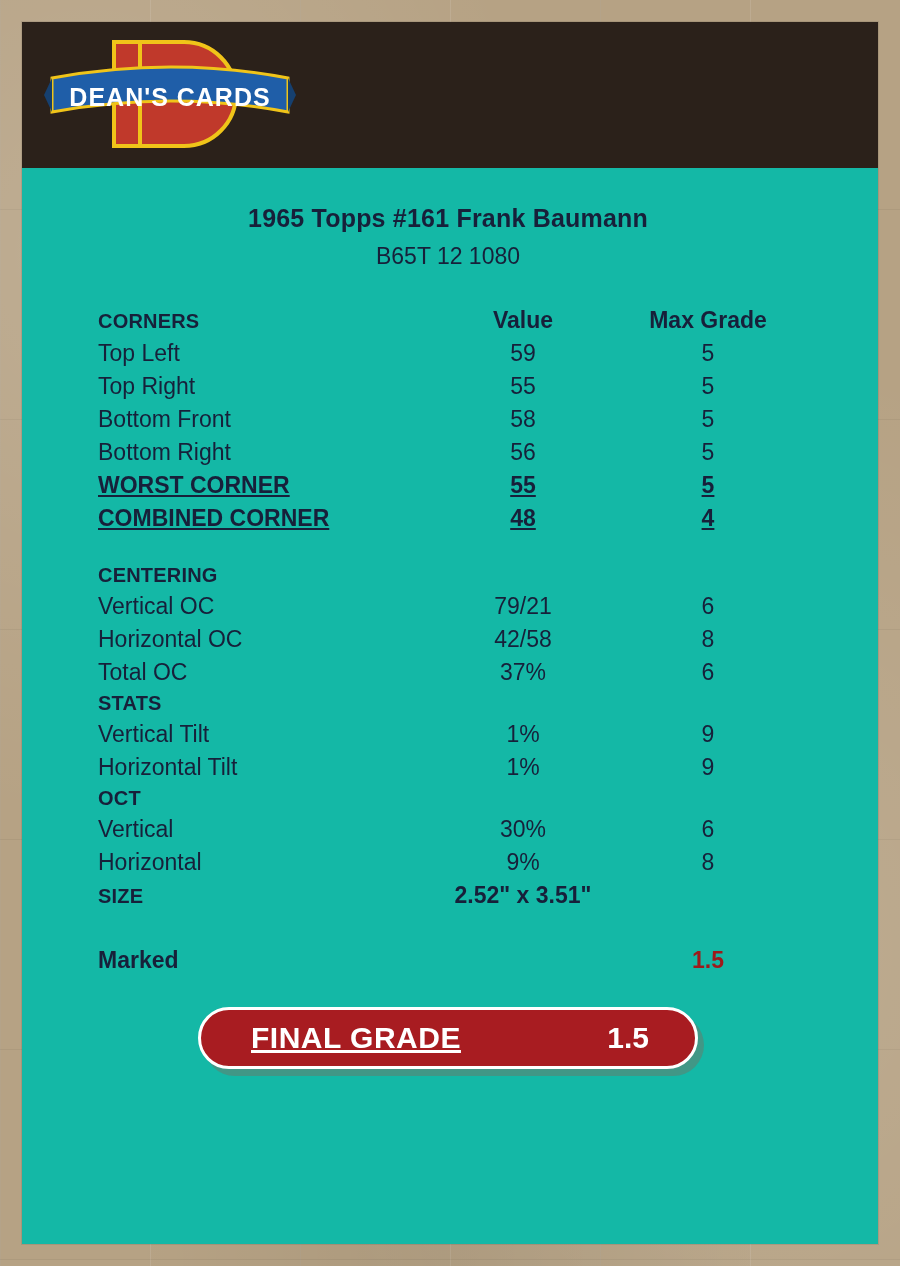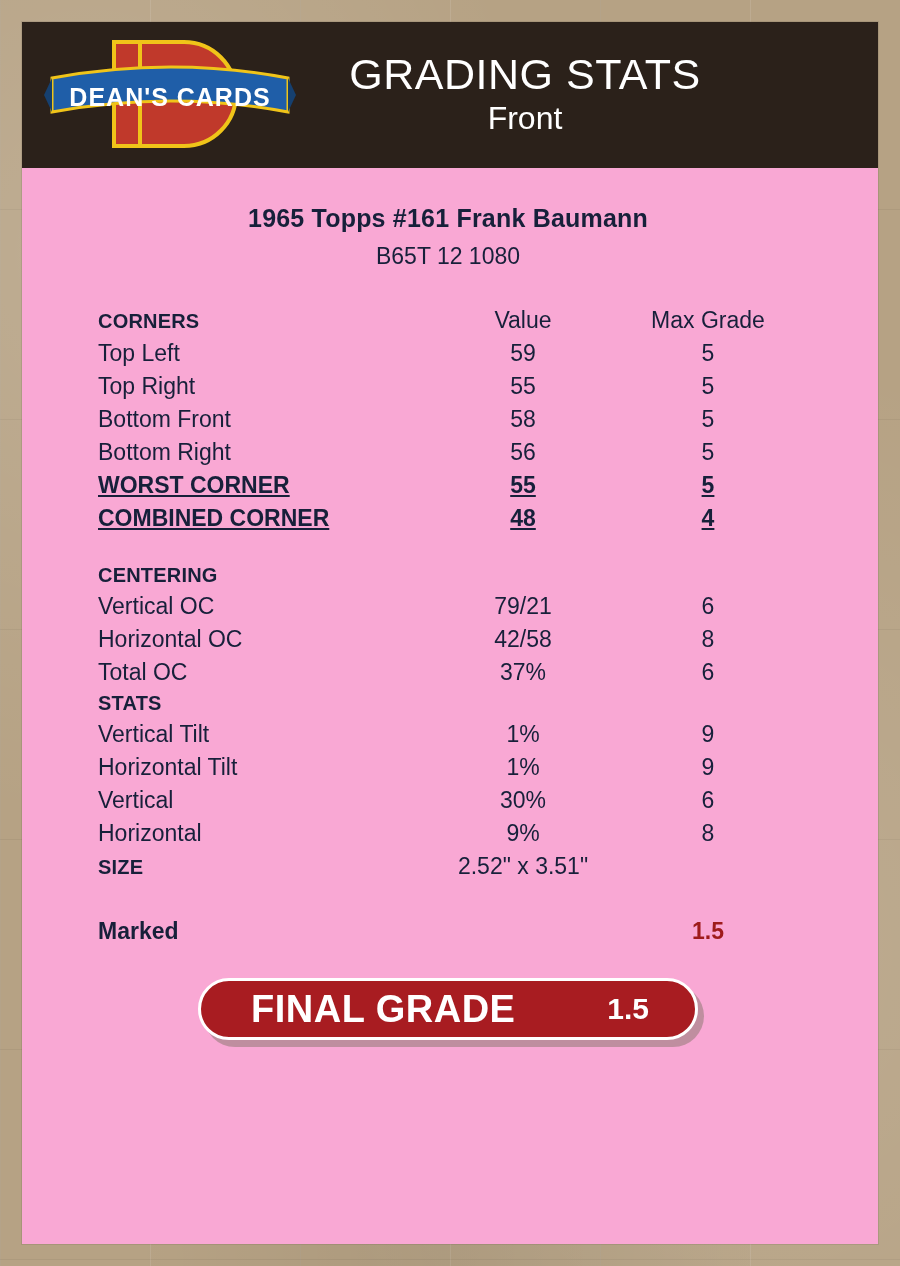--- a/index.html
+++ b/index.html
@@ -42,7 +42,7 @@
     top: 22px;
     width: 856px;
     height: 1222px;
-    background: #f9a8d4;
+    background: #14b8a6;
     box-shadow: 0 0 0 1px rgba(0,0,0,0.08);
   }
 

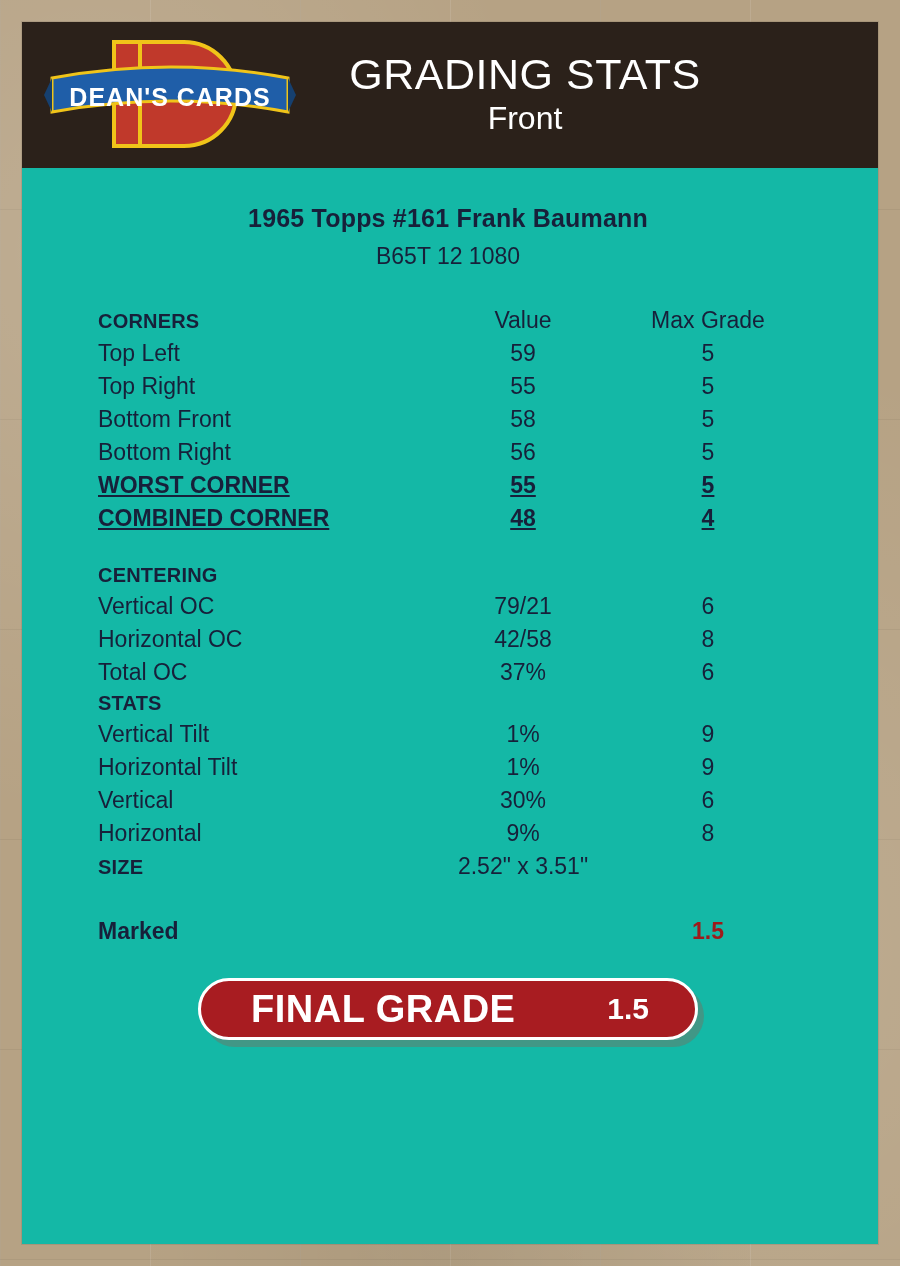--- a/index.html
+++ b/index.html
@@ -189,10 +189,6 @@
         </g>
       </svg>
     </div>
-    <div class="header-titles">
-      <div class="header-title">GRADING STATS</div>
-      <div class="header-subtitle">Front</div>
-    </div>
   </div>
 
   <div class="body-area">

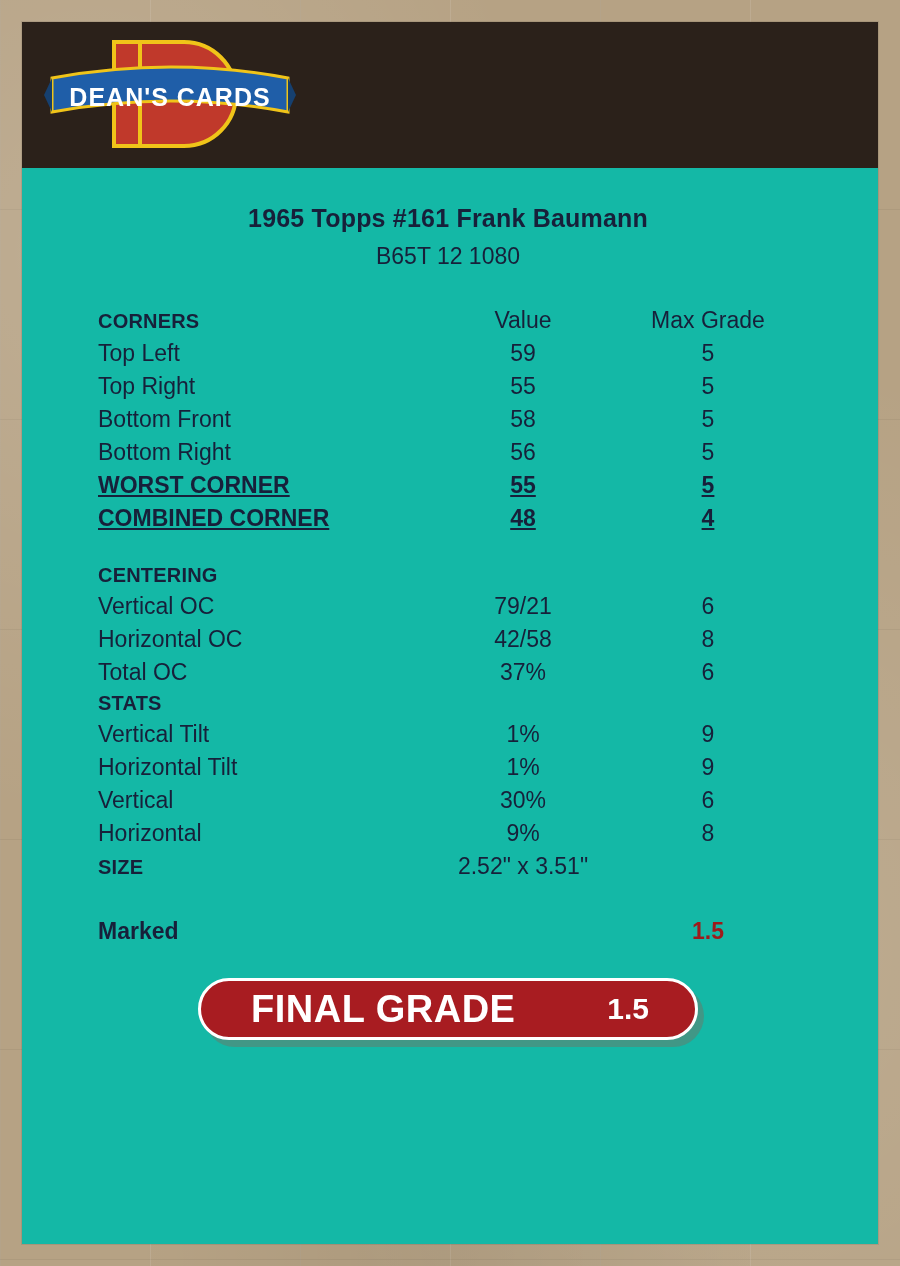--- a/index.html
+++ b/index.html
@@ -122,7 +122,7 @@
     padding-left: 0;
   }
   .sect-head td.val, .sect-head td.max {
-    font-weight: normal;
+    font-weight: bold;
   }
   .indent { padding-left: 50px; }
   .spacer td { height: 20px; padding: 0; }

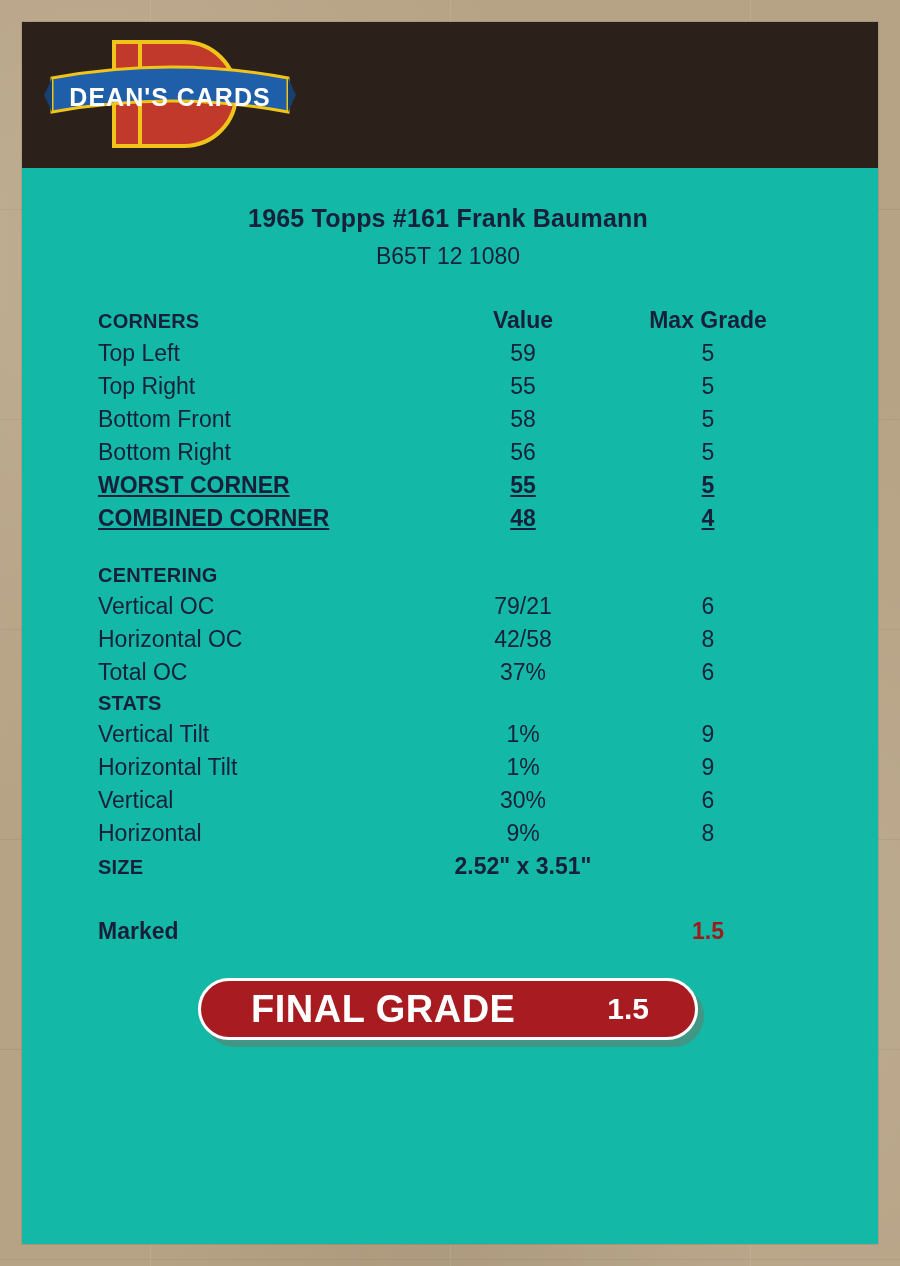--- a/index.html
+++ b/index.html
@@ -275,6 +275,11 @@
           <td class="max">9</td>
         </tr>
 
+        <tr class="sect-head">
+          <td class="lbl">OCT</td>
+          <td class="val"></td>
+          <td class="max"></td>
+        </tr>
         <tr>
           <td class="lbl indent">Vertical</td>
           <td class="val">30%</td>

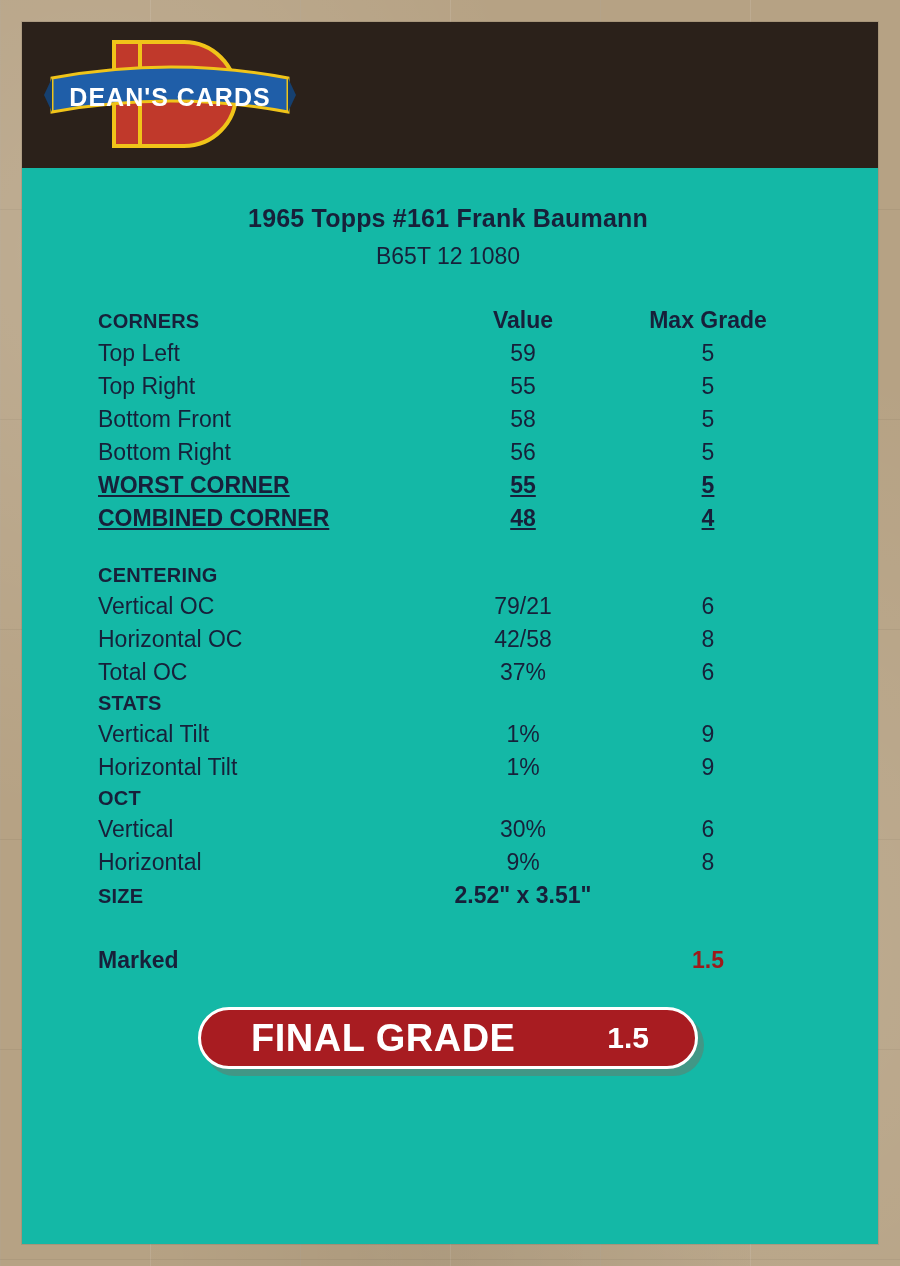--- a/index.html
+++ b/index.html
@@ -160,9 +160,10 @@
     color: #ffffff;
   }
   .final-grade .fg-label {
-    font-size: 38px;
+    font-size: 30px;
     font-weight: bold;
     letter-spacing: 0.5px;
+    text-decoration: underline;
   }
   .final-grade .fg-value {
     font-size: 30px;

